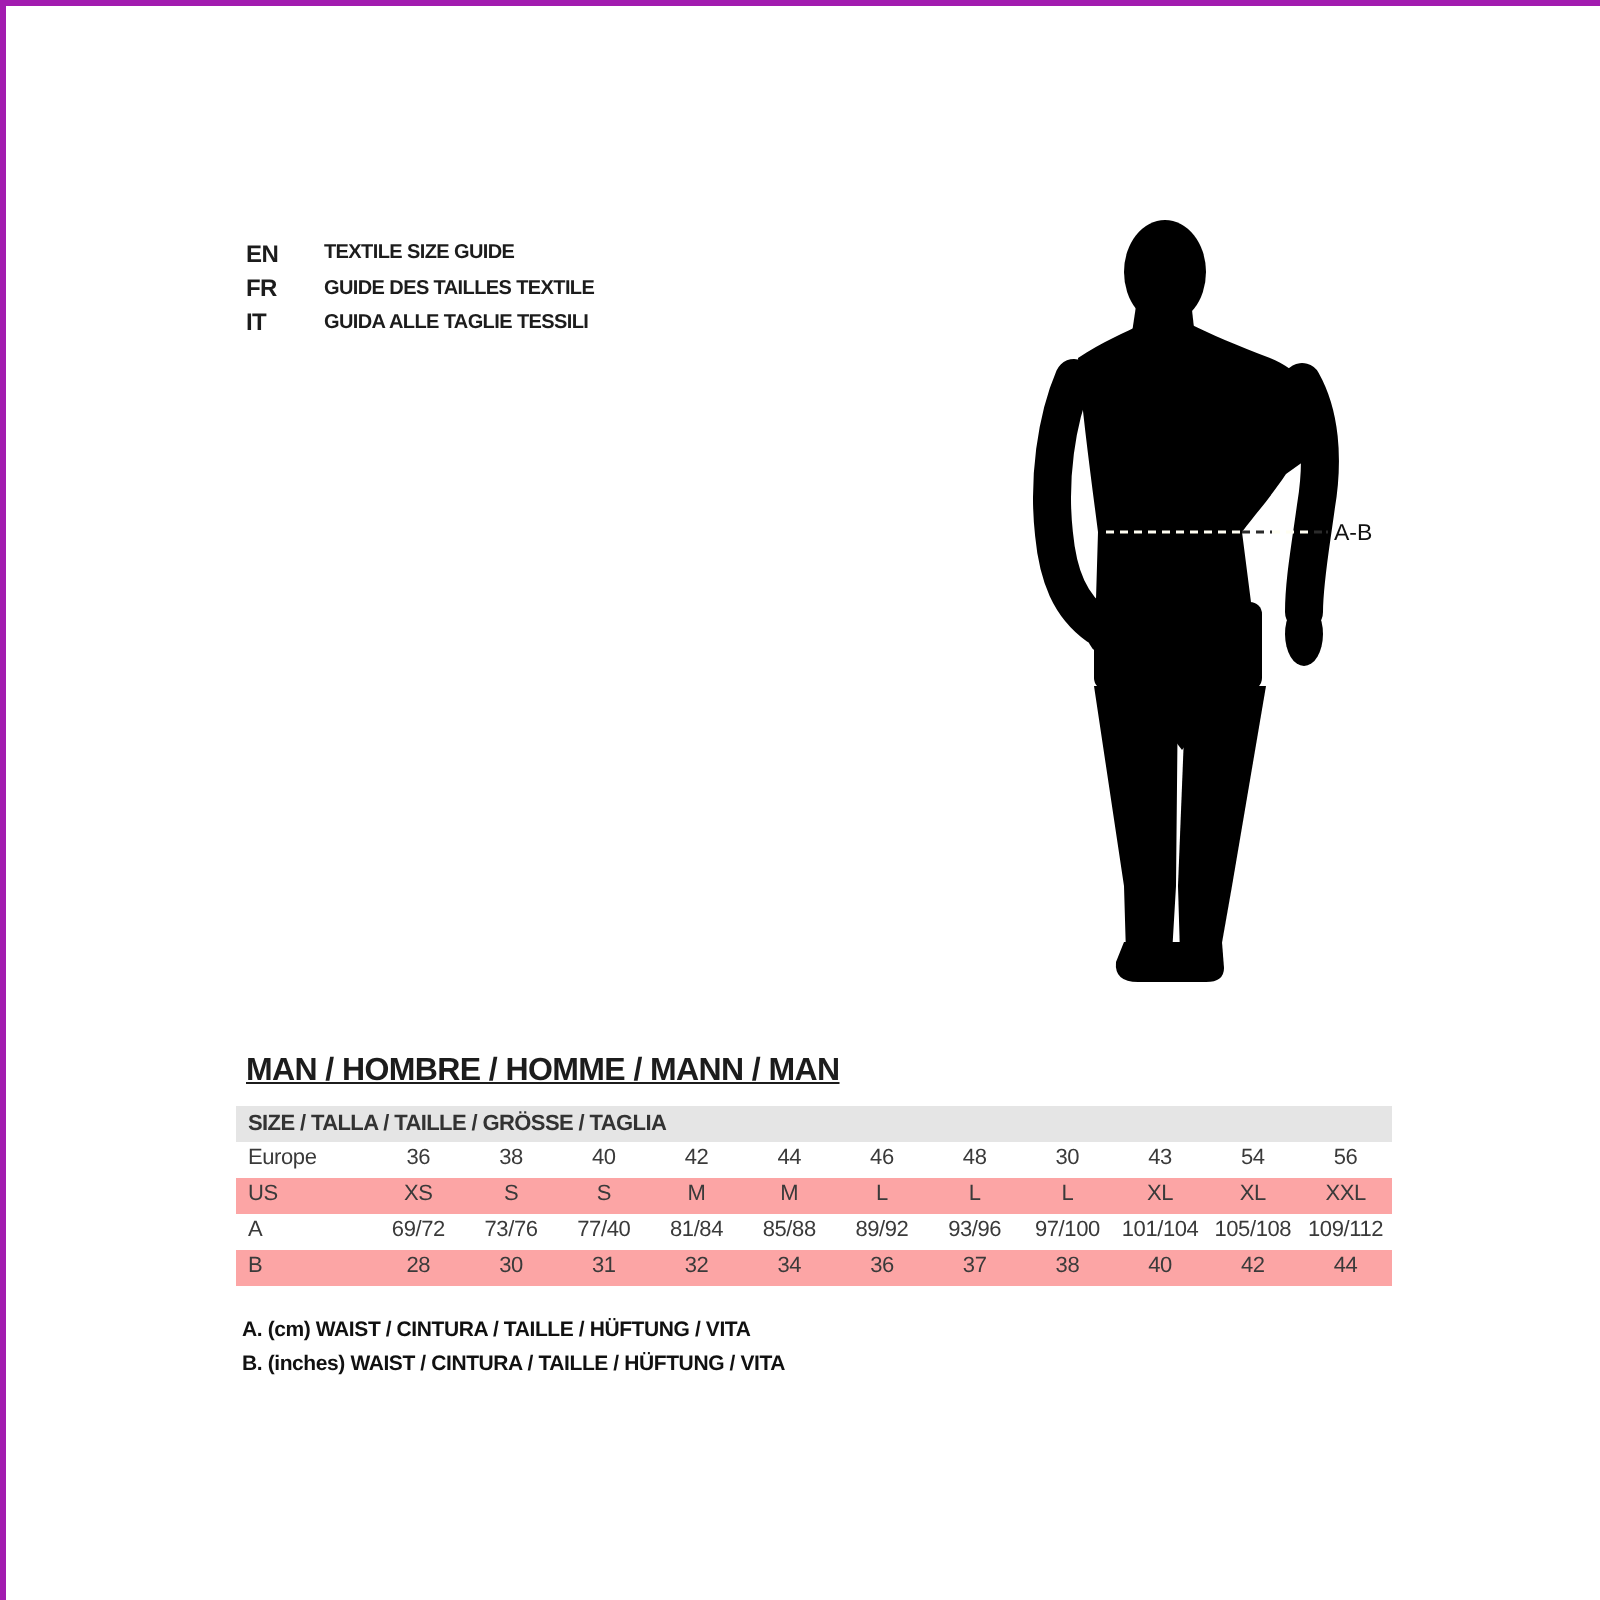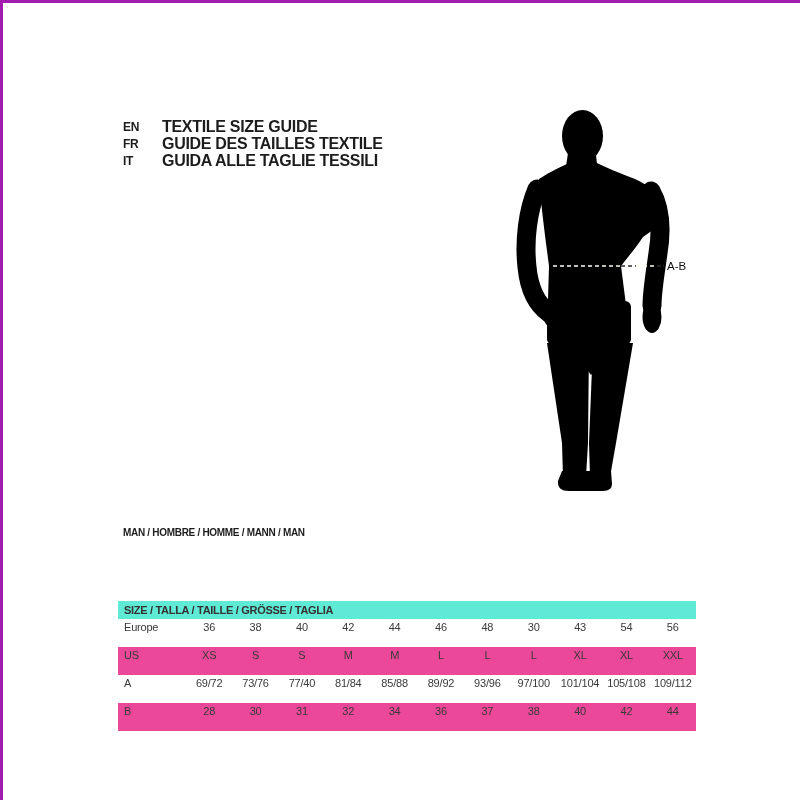--- a/index.html
+++ b/index.html
@@ -13,7 +13,7 @@
   .lang-block{position:absolute;left:120px;top:115px;}
   .lang-row{display:flex;height:17.4px;align-items:center;}
   .lang-code{width:39px;font-weight:bold;font-size:12px;letter-spacing:-0.3px;}
-  .lang-label{font-weight:bold;font-size:16px;letter-spacing:-0.3px;white-space:nowrap;}
+  .lang-label{font-weight:bold;font-size:10px;letter-spacing:-0.3px;white-space:nowrap;}
   
   .garment-heading{
     position:absolute;left:120px;top:205px;

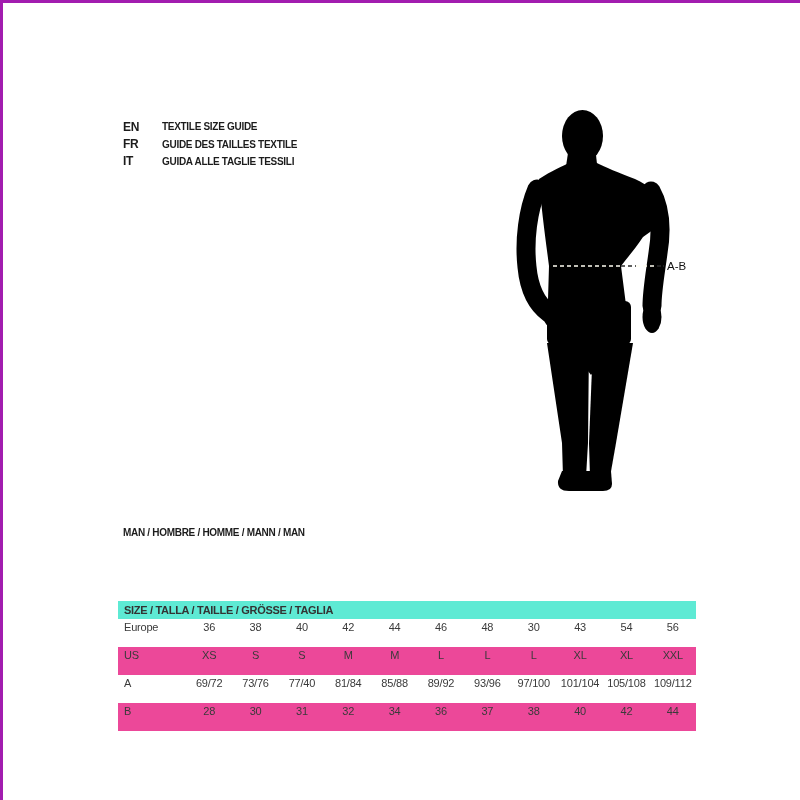--- a/index.html
+++ b/index.html
@@ -24,7 +24,7 @@
   
   .man-heading{
     position:absolute;left:120px;top:524px;
-    font-weight:bold;font-size:10px;letter-spacing:-0.3px;white-space:nowrap;
+    font-weight:bold;font-size:16px;letter-spacing:-0.3px;white-space:nowrap;text-decoration:underline;
   }
   
   .size-table{position:absolute;left:115px;top:550px;width:578px;}

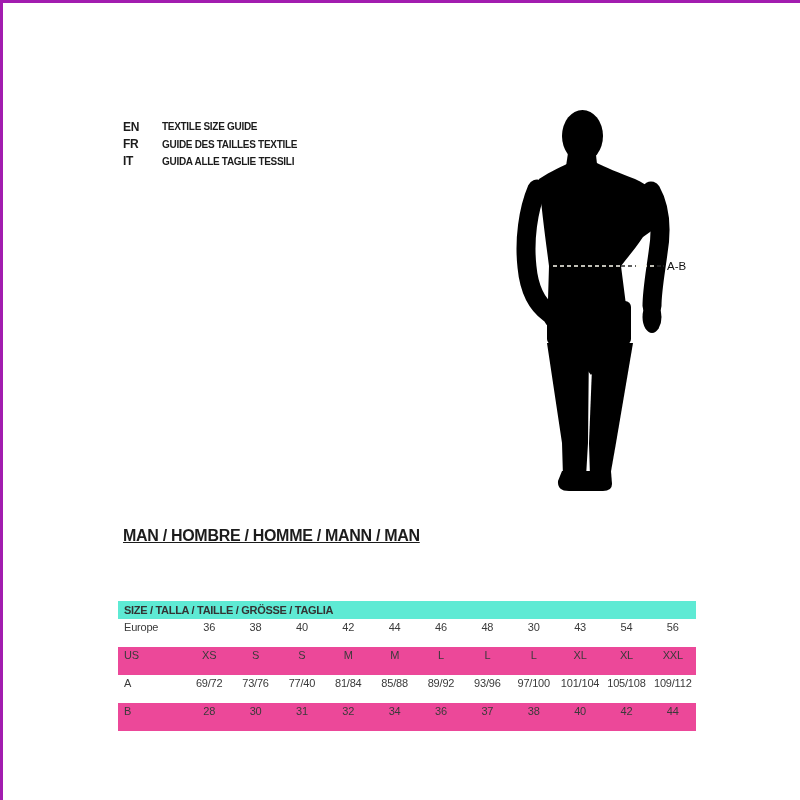--- a/index.html
+++ b/index.html
@@ -29,8 +29,8 @@
   
   .size-table{position:absolute;left:115px;top:550px;width:578px;}
   .t-header{
-    height:18px;line-height:18px;background:#5eead4;color:#333;
-    font-weight:bold;font-size:11px;letter-spacing:-0.3px;padding-left:6px;margin-top:48px;
+    height:18px;line-height:18px;background:#e5e5e5;color:#333;
+    font-weight:bold;font-size:11px;letter-spacing:-0.3px;padding-left:6px;
   }
   .t-row{display:flex;height:28px;line-height:17.5px;font-size:11px;color:#3a3a3a;letter-spacing:-0.2px;}
   .t-row.alt{background:#ec4899;justify-content:center;}

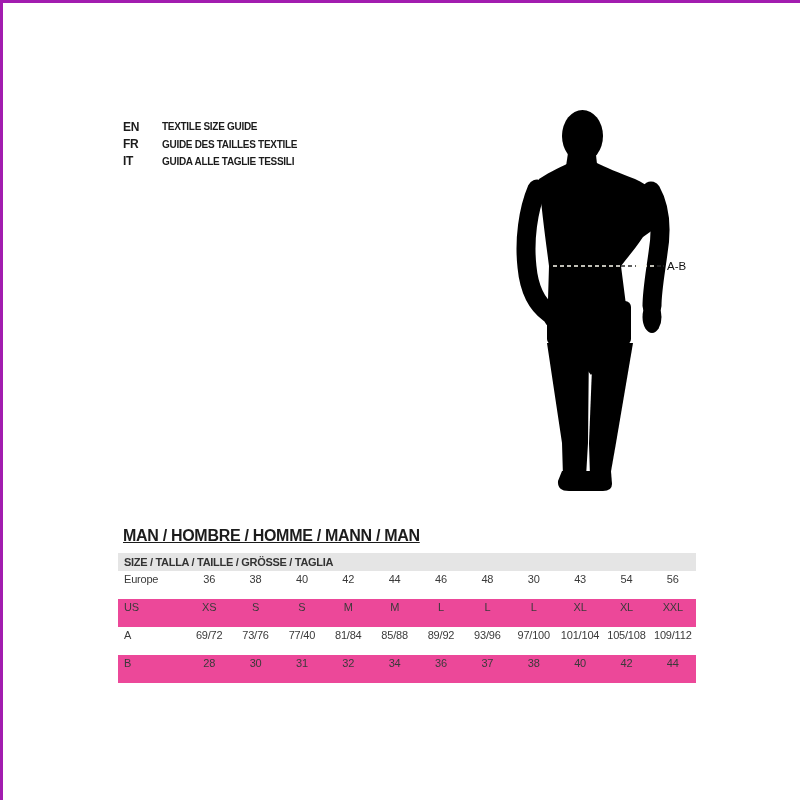--- a/index.html
+++ b/index.html
@@ -32,7 +32,7 @@
     height:18px;line-height:18px;background:#e5e5e5;color:#333;
     font-weight:bold;font-size:11px;letter-spacing:-0.3px;padding-left:6px;
   }
-  .t-row{display:flex;height:28px;line-height:17.5px;font-size:11px;color:#3a3a3a;letter-spacing:-0.2px;}
+  .t-row{display:flex;height:18px;line-height:17.5px;font-size:11px;color:#3a3a3a;letter-spacing:-0.2px;}
   .t-row.alt{background:#ec4899;justify-content:center;}
   .t-label{width:62px;padding-left:6px;text-align:left;}
   .t-cell{flex:1;text-align:center;}

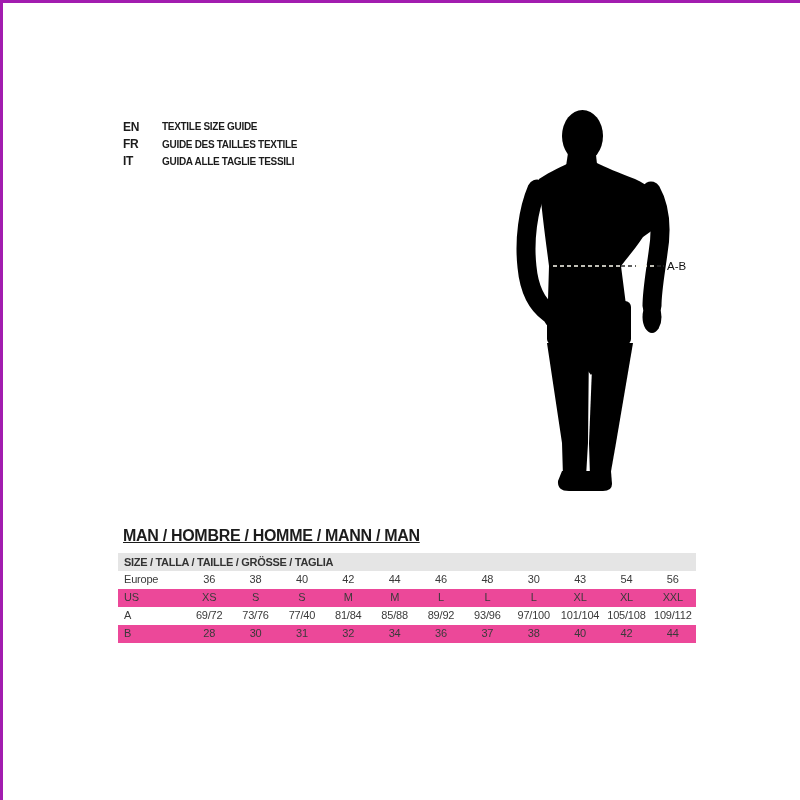--- a/index.html
+++ b/index.html
@@ -33,7 +33,7 @@
     font-weight:bold;font-size:11px;letter-spacing:-0.3px;padding-left:6px;
   }
   .t-row{display:flex;height:18px;line-height:17.5px;font-size:11px;color:#3a3a3a;letter-spacing:-0.2px;}
-  .t-row.alt{background:#ec4899;justify-content:center;}
+  .t-row.alt{background:#fca5a5;justify-content:center;}
   .t-label{width:62px;padding-left:6px;text-align:left;}
   .t-cell{flex:1;text-align:center;}
   

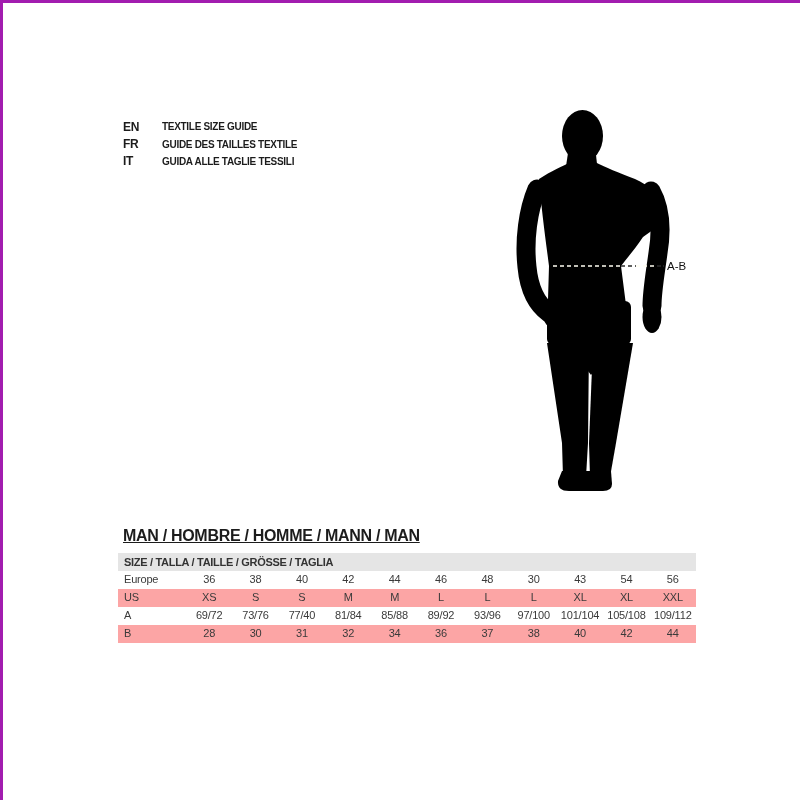--- a/index.html
+++ b/index.html
@@ -149,6 +149,10 @@
       </div>
   </div>
 
+  <div class="notes">
+      <div class="note-line">A. (cm) WAIST / CINTURA / TAILLE / HÜFTUNG / VITA</div>
+      <div class="note-line">B. (inches) WAIST / CINTURA / TAILLE / HÜFTUNG / VITA</div>
+    </div>
 
 </div>
 

